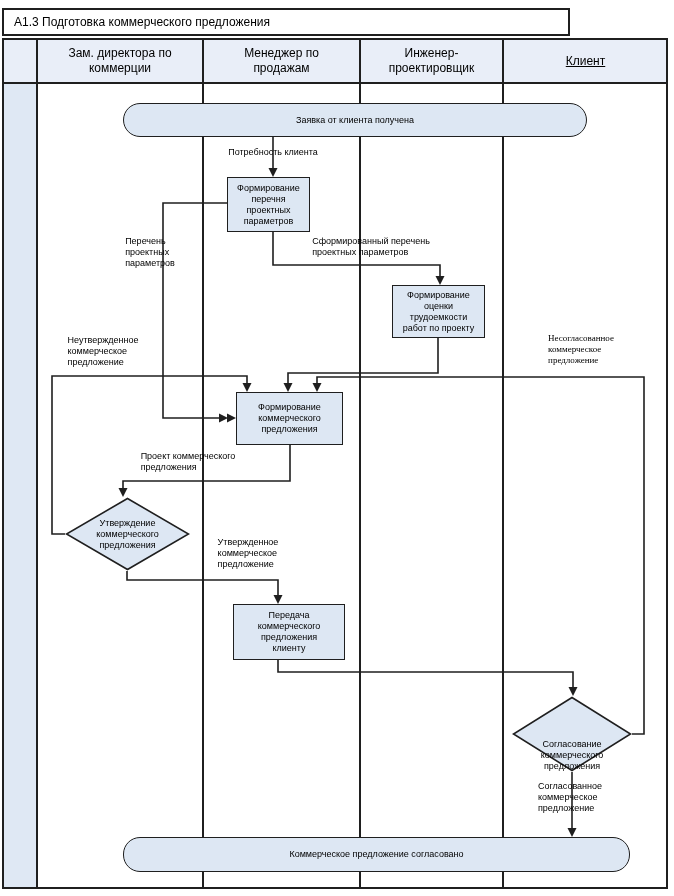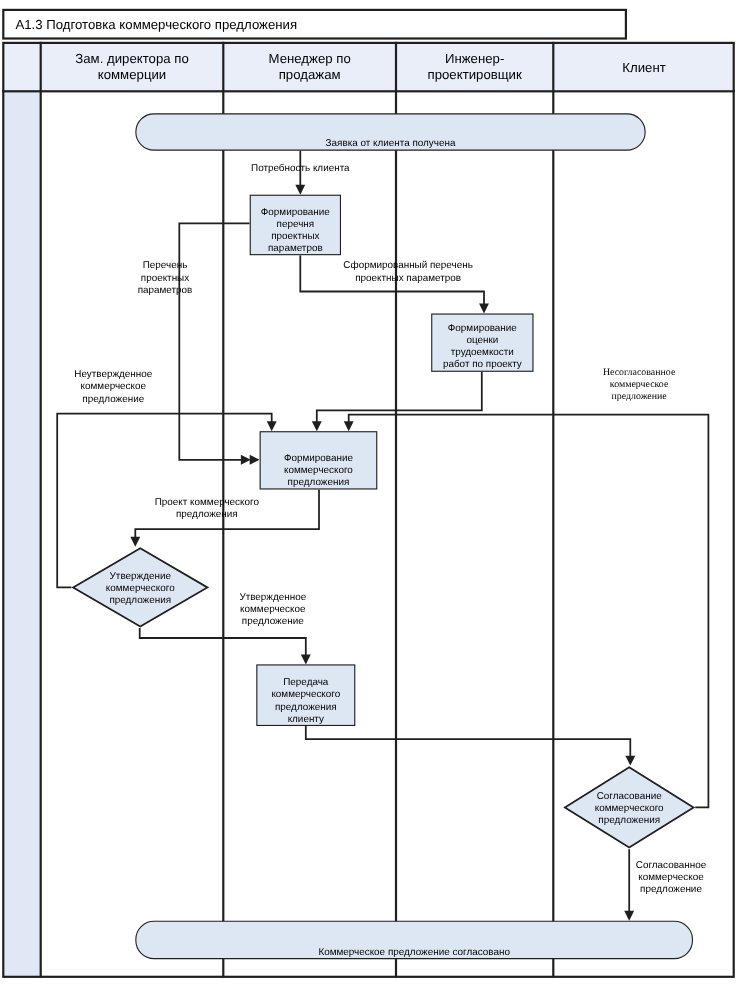--- a/index.html
+++ b/index.html
@@ -47,7 +47,7 @@
 продажам</span></div>
   <div class="abs lane-hdr" style="left:360px;width:143px;"><span>Инженер-
 проектировщик</span></div>
-  <div class="abs lane-hdr" style="left:503px;width:165px;"><span>Клиент</span></div>
+  <div class="abs lane-hdr" style="left:503px;width:165px;text-decoration:underline;"><span>Клиент</span></div>
 
   <div class="abs vline" style="left:36px;"></div>
   <div class="abs vline" style="left:202px;"></div>

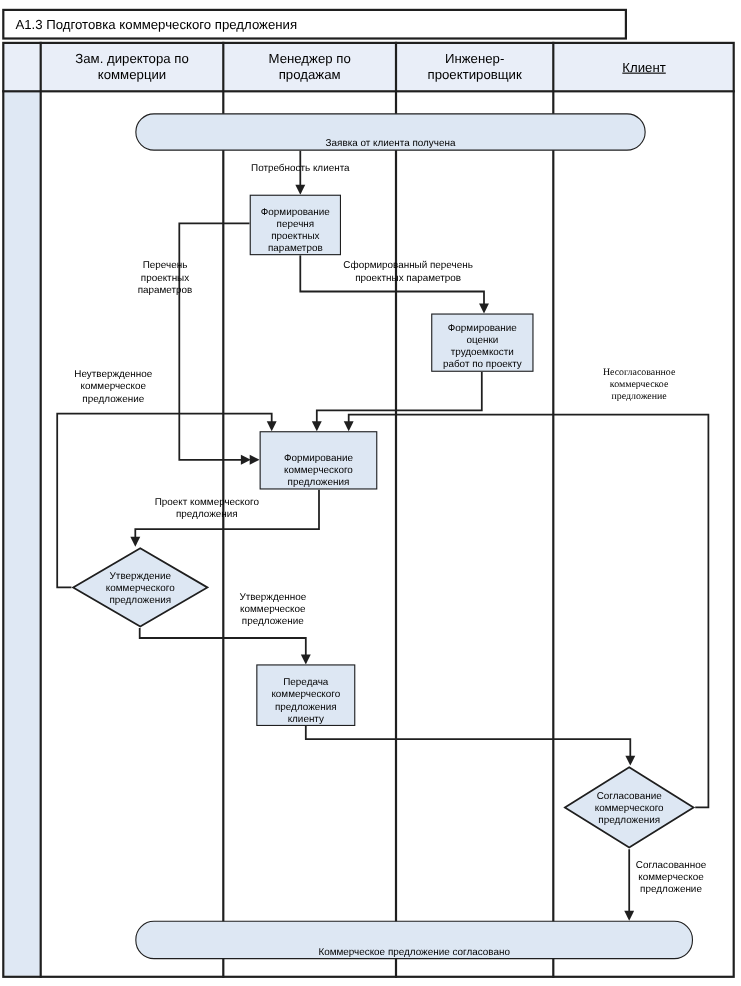--- a/index.html
+++ b/index.html
@@ -24,7 +24,7 @@
   svg.overlay path.head{fill:#1f1f1f;stroke:none;}
   
   .node{z-index:3;border:1.6px solid #1f1f1f;background:#dde7f3;display:flex;
-    align-items:flex-end;justify-content:center;text-align:center;}
+    align-items:center;justify-content:center;text-align:center;}
   .node-text{white-space:pre-line;font-size:9px;line-height:11px;}
   .stadium{border-radius:17px;font-size:9px;}
   .diamond{z-index:3;background:transparent;display:flex;align-items:center;justify-content:center;text-align:center;}

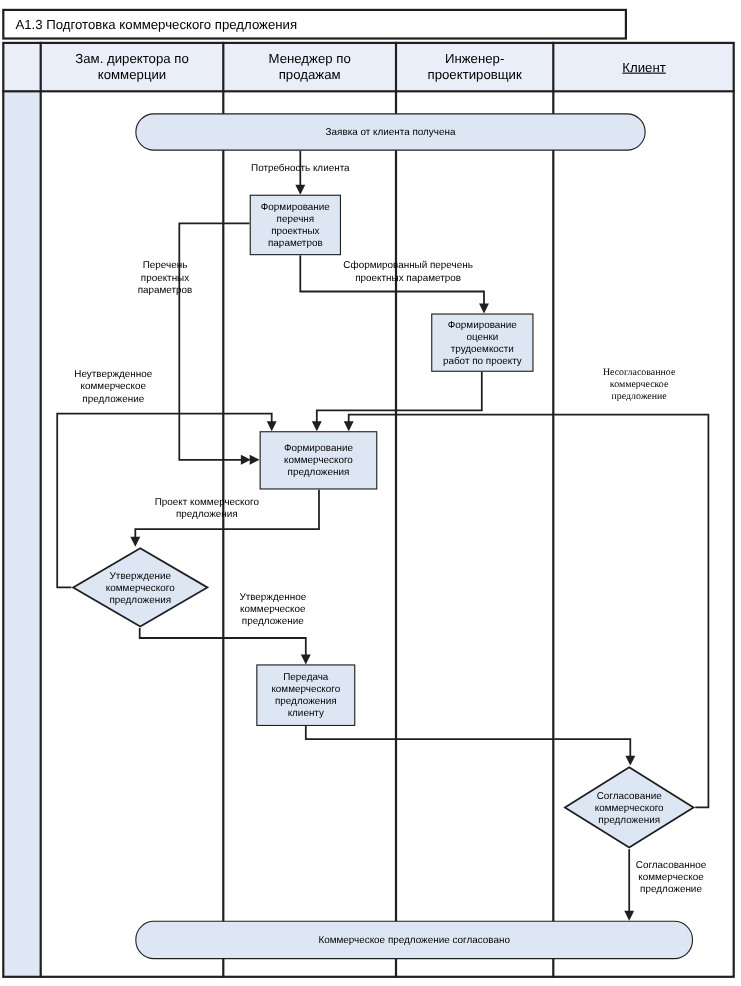--- a/index.html
+++ b/index.html
@@ -31,7 +31,7 @@
   .diamond svg{position:absolute;left:0;top:0;}
   .diamond .node-text{position:relative;}
   
-  .lbl{z-index:4;transform:translateX(-50%);text-align:center;font-size:9px;line-height:11px;white-space:pre-line;}
+  .lbl{z-index:4;transform:translateX(-50%);text-align:left;font-size:9px;line-height:11px;white-space:pre-line;}
 </style>
 </head>
 <body>

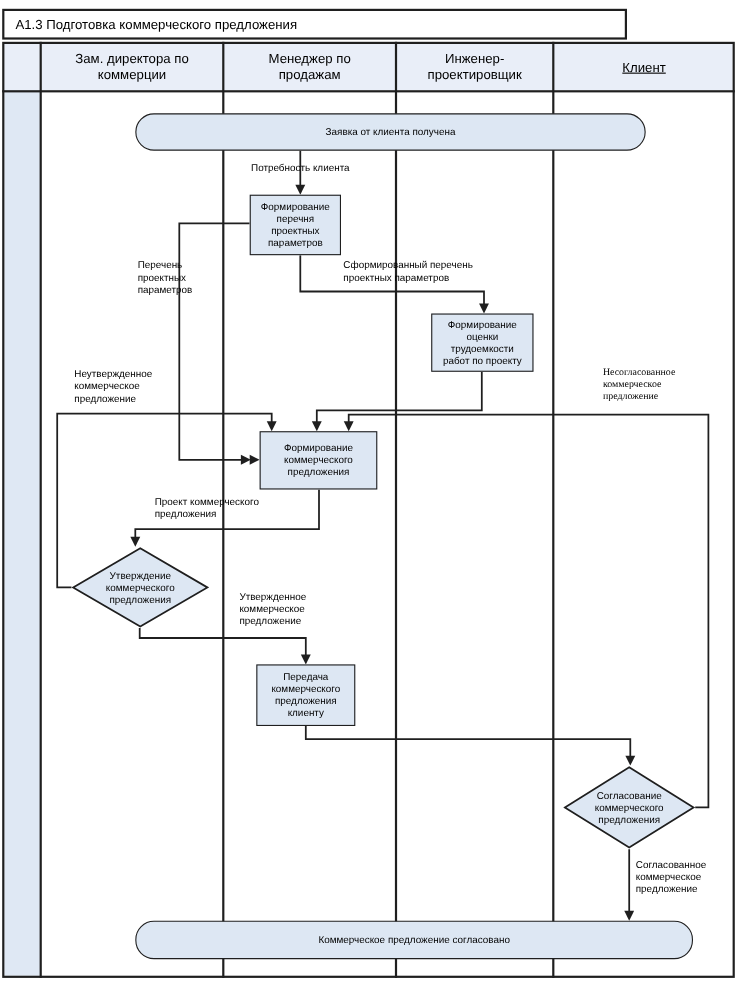--- a/index.html
+++ b/index.html
@@ -136,7 +136,7 @@
 предложения</span>
   </div>
 
-  <div class="abs node fillable" style="left: 233px; top: 604px; width: 90px; height: 56px; background: rgb(221, 231, 243); border-color: rgb(31, 31, 31);">
+  <div class="abs node fillable" style="left: 233px; top: 604px; width: 112px; height: 56px; background: rgb(221, 231, 243); border-color: rgb(31, 31, 31);">
     <span class="node-text">Передача
 коммерческого
 предложения

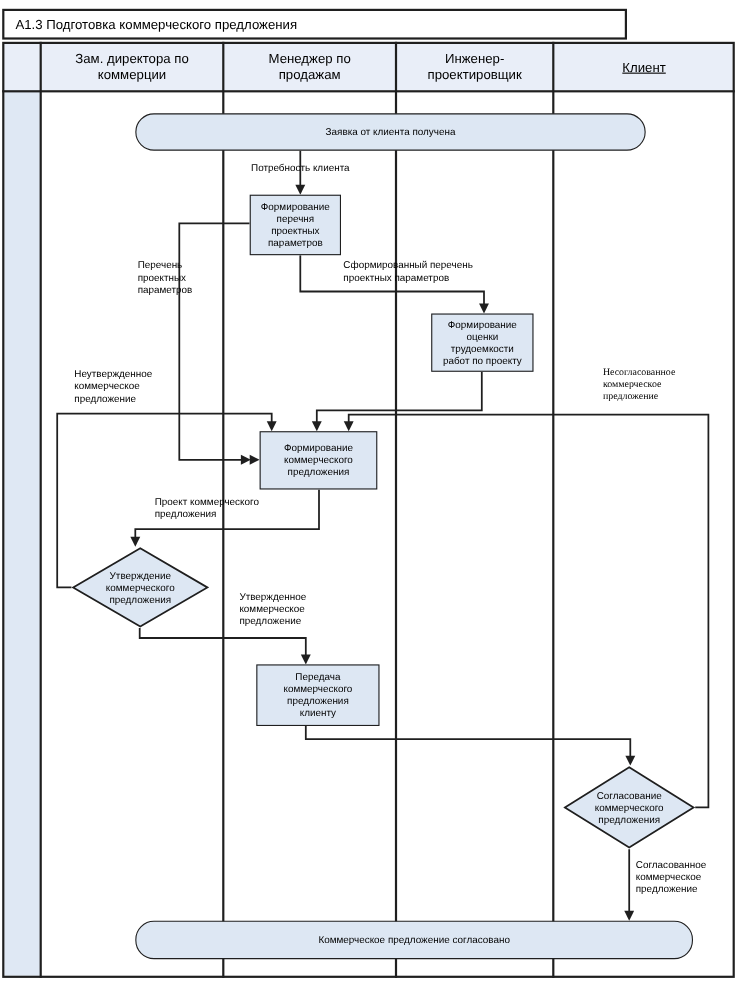--- a/index.html
+++ b/index.html
@@ -143,7 +143,7 @@
 клиенту</span>
   </div>
 
-  <div class="abs diamond" style="left:512px;top:696px;width:120px;height:76px;">
+  <div class="abs diamond" style="left:512px;top:696px;width:120px;height:76px;align-items:flex-end;">
     <svg width="120" height="76">
       <polygon points="60,1.5 118.5,38 60,74.5 1.5,38" fill="#dde7f3" stroke="#1f1f1f" stroke-width="1.6"></polygon>
     </svg>

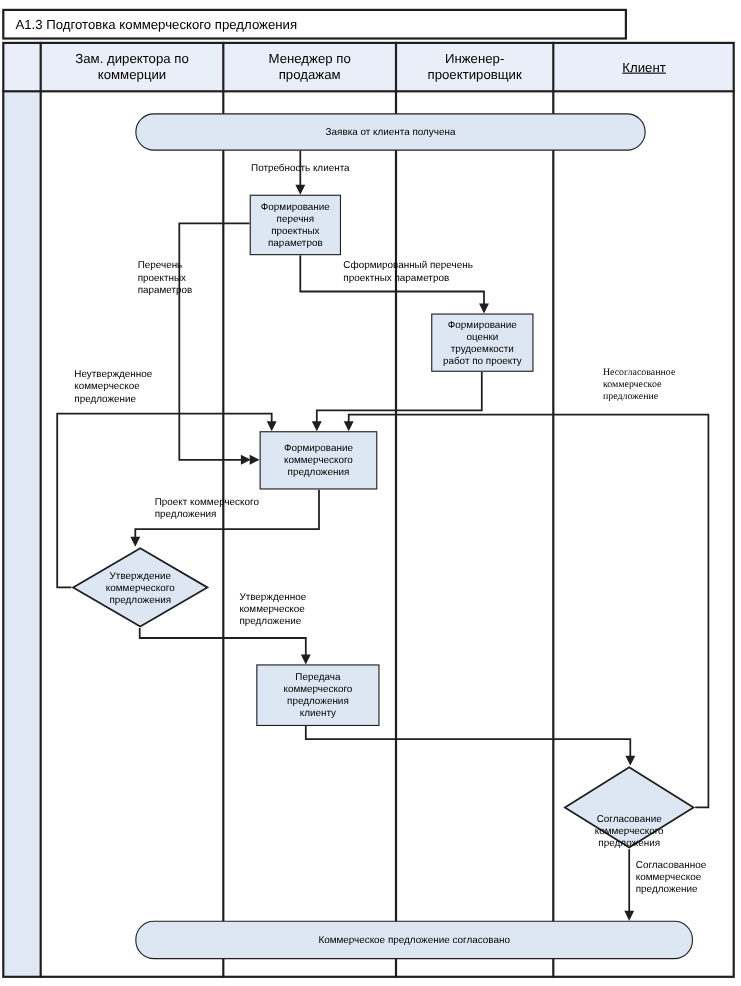--- a/index.html
+++ b/index.html
@@ -173,7 +173,7 @@
   <div class="abs lbl" style="left:248px;top:537px;">Утвержденное
 коммерческое
 предложение</div>
-  <div class="abs lbl" style="left:570px;top:781px;margin-left:40px;">Согласованное
+  <div class="abs lbl" style="left:570px;top:781px;">Согласованное
 коммерческое
 предложение</div>
 

